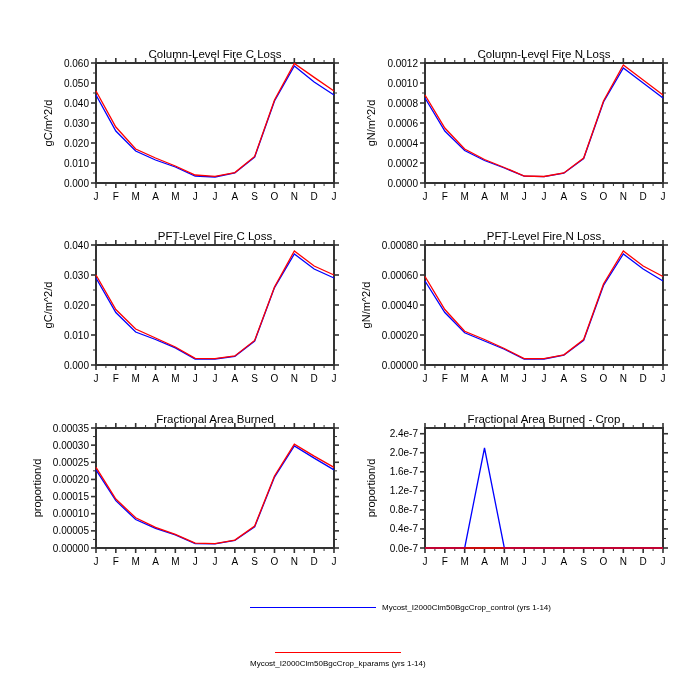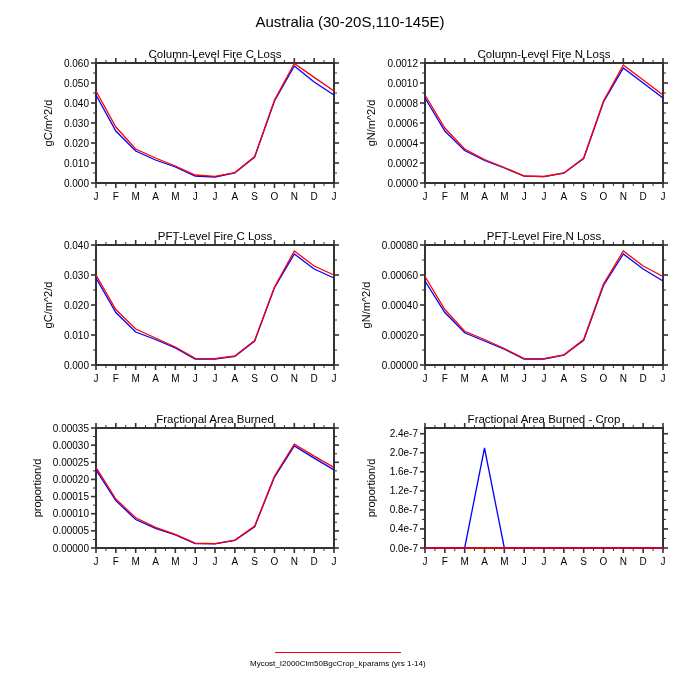--- a/index.html
+++ b/index.html
@@ -30,7 +30,6 @@
 
 <div id="canvas">
 
-  <div class="main-title">Australia (30-20S,110-145E)</div>
 
   <div class="chart c0">
     <svg viewBox="0 0 350 160">

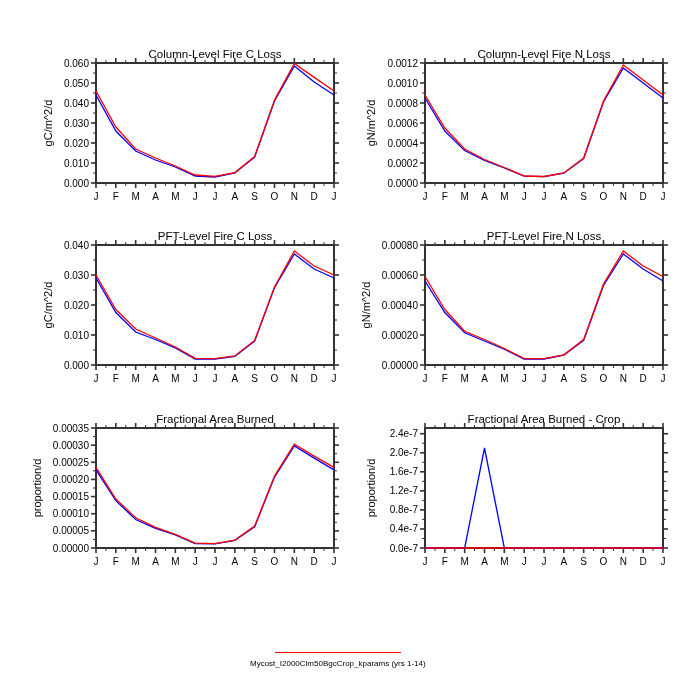--- a/index.html
+++ b/index.html
@@ -647,6 +647,10 @@
       </svg>
   </div>
 
+  <div class="legend-item first">
+    <span class="legend-swatch" style="border-top-color: rgb(0, 0, 255);"></span>
+    <span class="legend-label">Mycost_I2000Clm50BgcCrop_control (yrs 1-14)</span>
+  </div>
   <div class="legend-item second">
     <span class="legend-swatch" style="border-top-color: rgb(255, 0, 0);"></span>
     <span class="legend-label">Mycost_I2000Clm50BgcCrop_kparams (yrs 1-14)</span>

